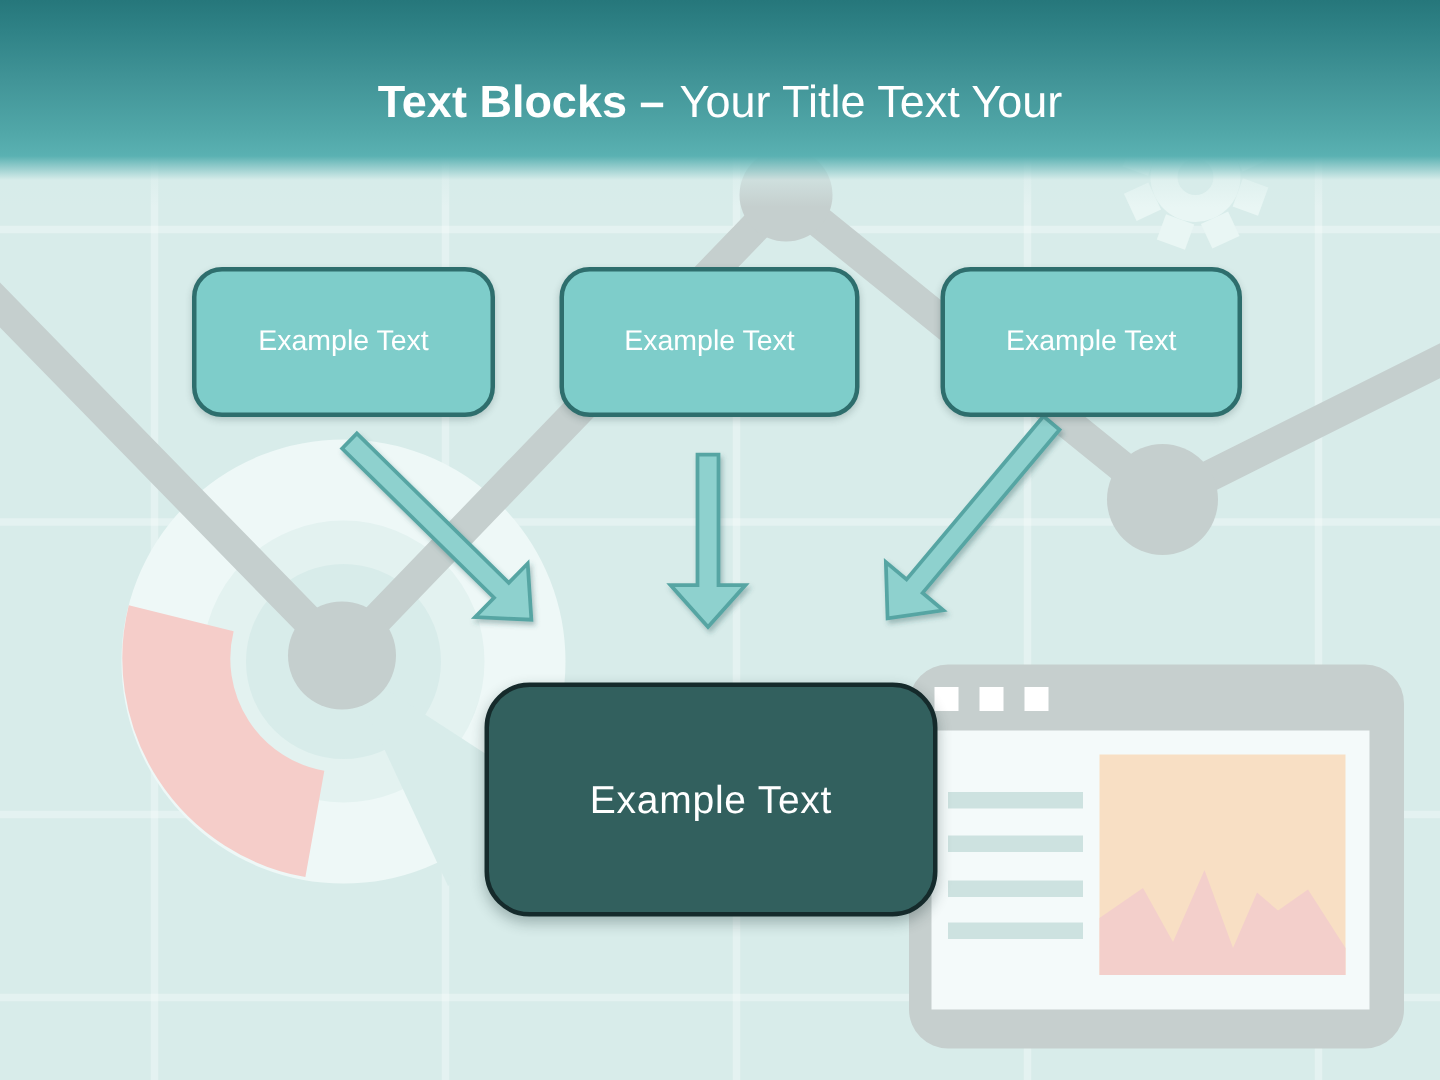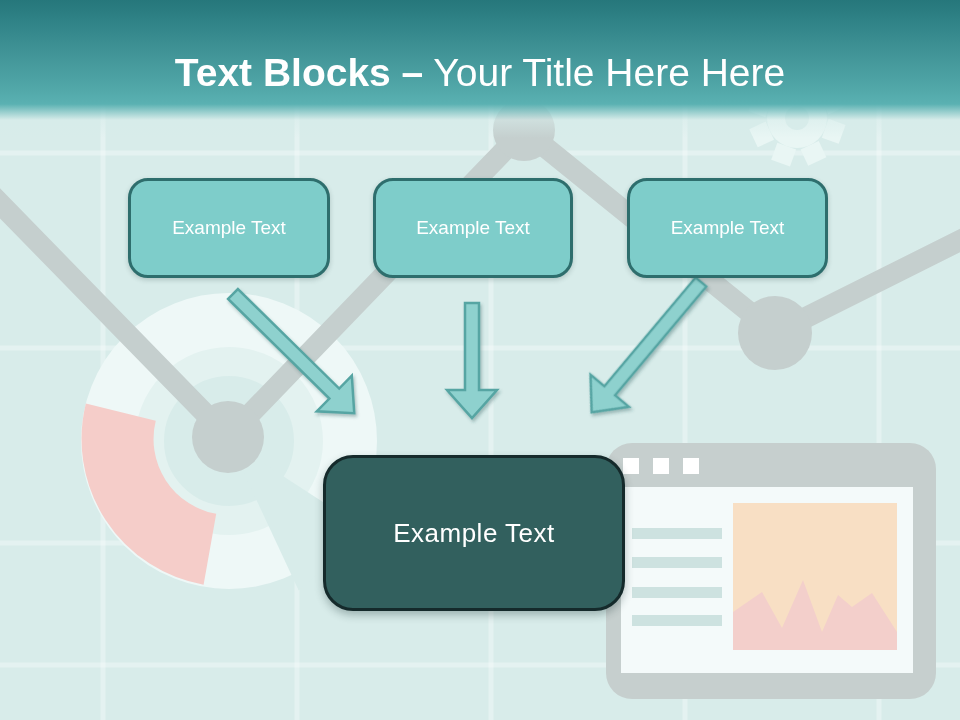--- a/index.html
+++ b/index.html
@@ -19,7 +19,7 @@
   }
   .title-row{
     margin-top:52px;display:flex;justify-content:center;align-items:baseline;gap:10px;
-    color:#ffffff;font-size:39px;line-height:1.1;
+    color:#ffffff;font-size:30px;line-height:1.1;
   }
   .title-bold{font-weight:700;}
   .title-regular{font-weight:400;}

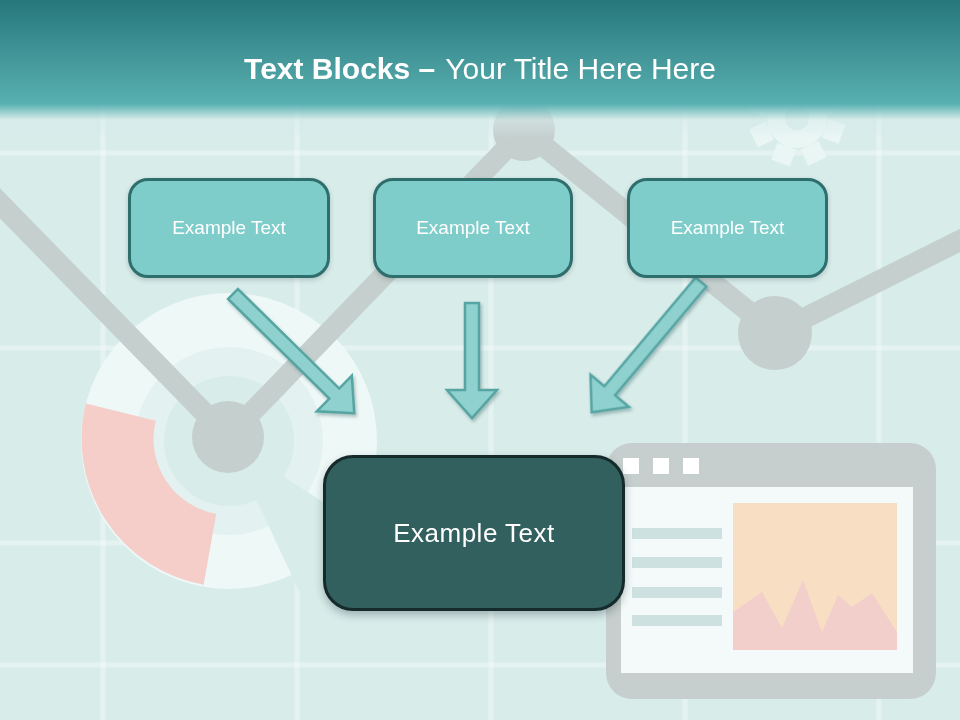--- a/index.html
+++ b/index.html
@@ -126,7 +126,7 @@
   <div class="header-band">
     <div class="title-row">
       <span class="title-bold">Text Blocks –</span>
-      <span class="title-regular">Your Title Here Here</span>
+      <span class="title-regular">Your Title Text Your</span>
     </div>
   </div>
 

